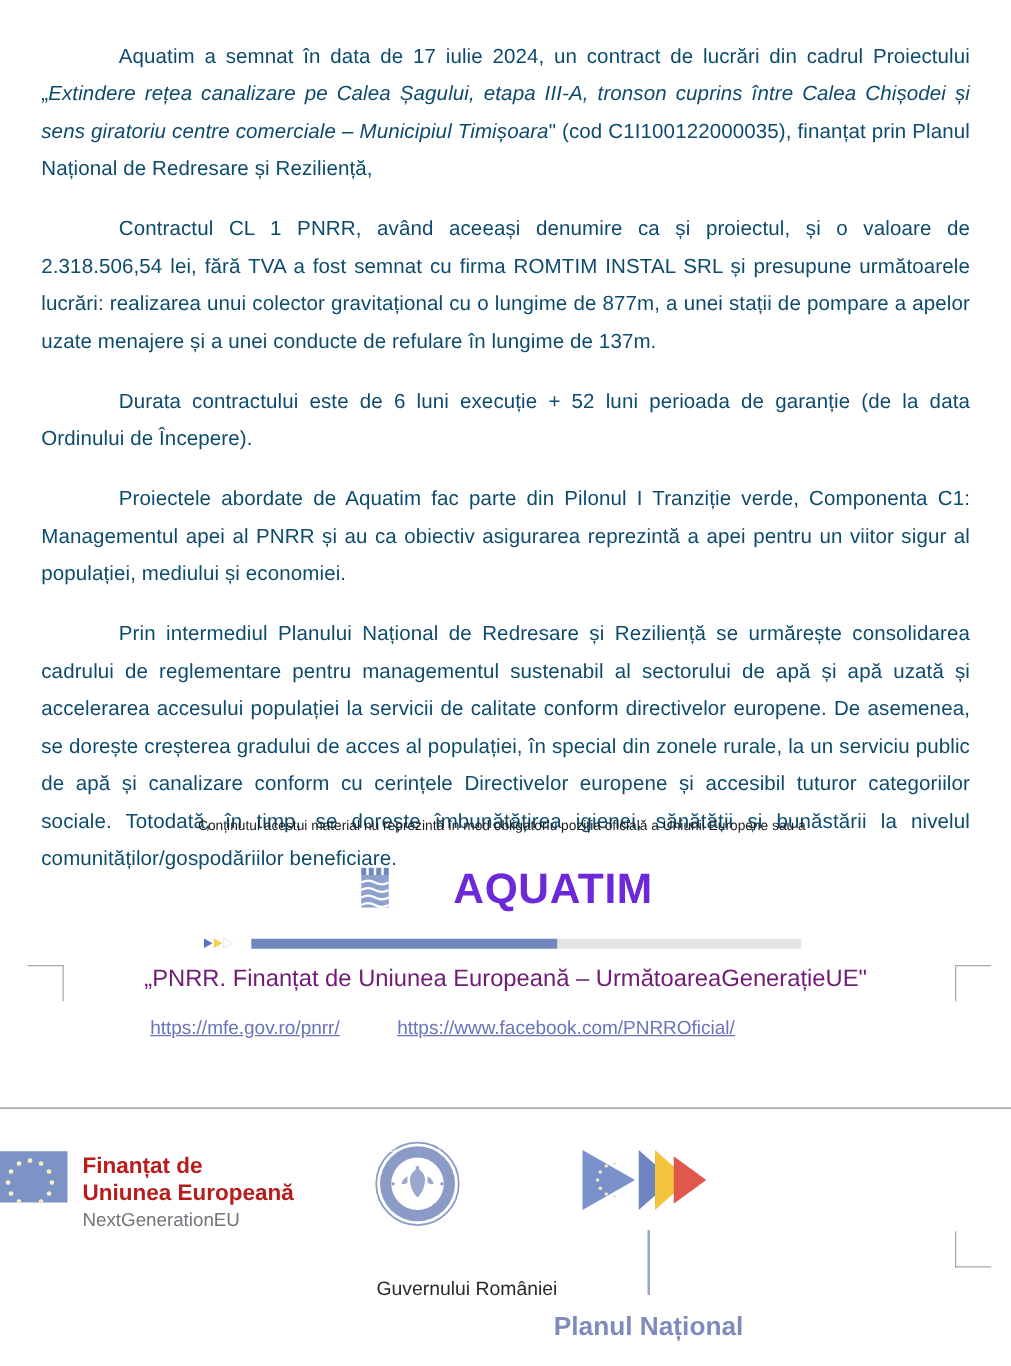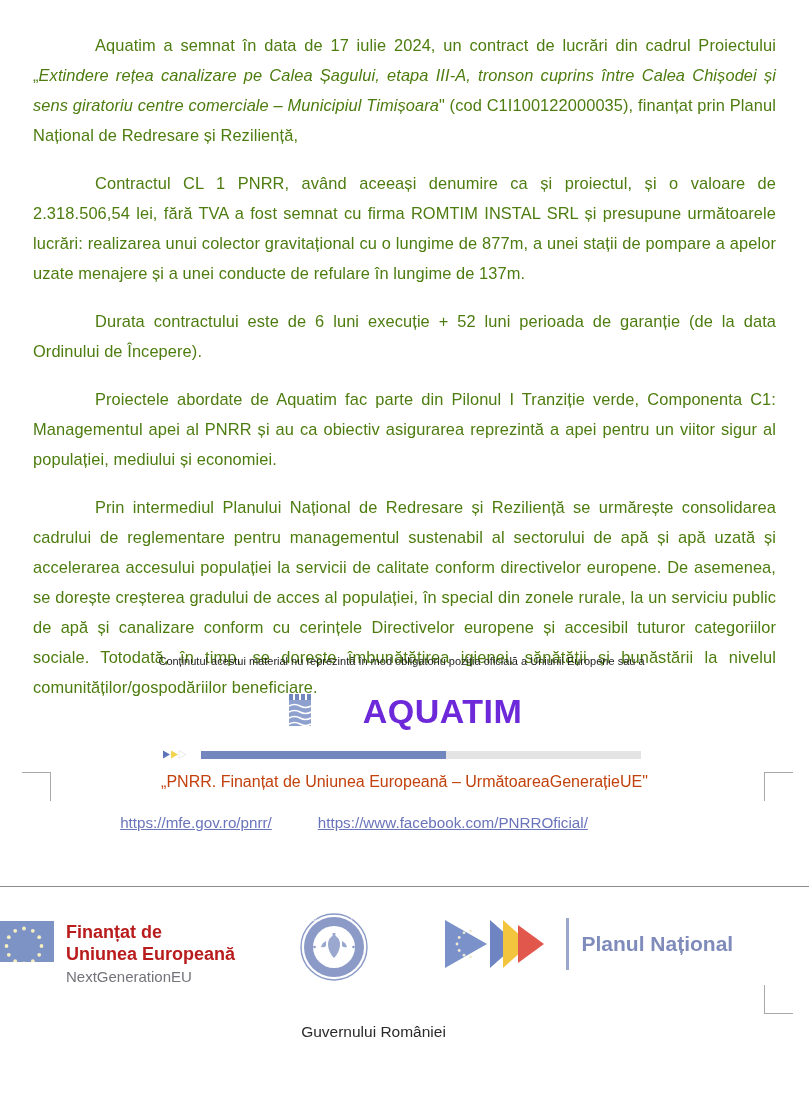--- a/index.html
+++ b/index.html
@@ -29,7 +29,7 @@
     line-height: 30px;
     margin: 0 0 18px 0;
     text-indent: 62px;
-    color: #4d7c0f;
+    color: #0c4a6e;
     letter-spacing: 0.1px;
   }
   .para.first { margin-top: 30px; }

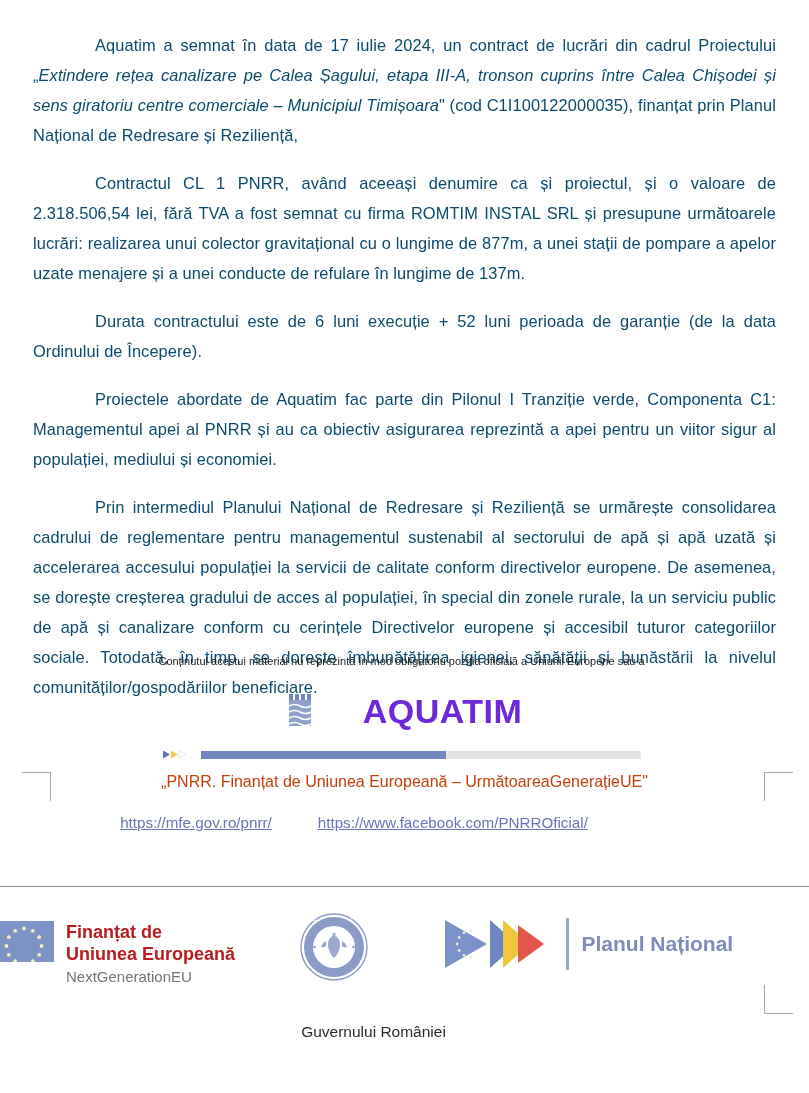--- a/index.html
+++ b/index.html
@@ -110,8 +110,8 @@
     top: 773px;
     width: 809px;
     text-align: center;
-    font-size: 16px;
-    color: #c2410c;
+    font-size: 19px;
+    color: #701a75;
   }
   .links-row {
     position: absolute;

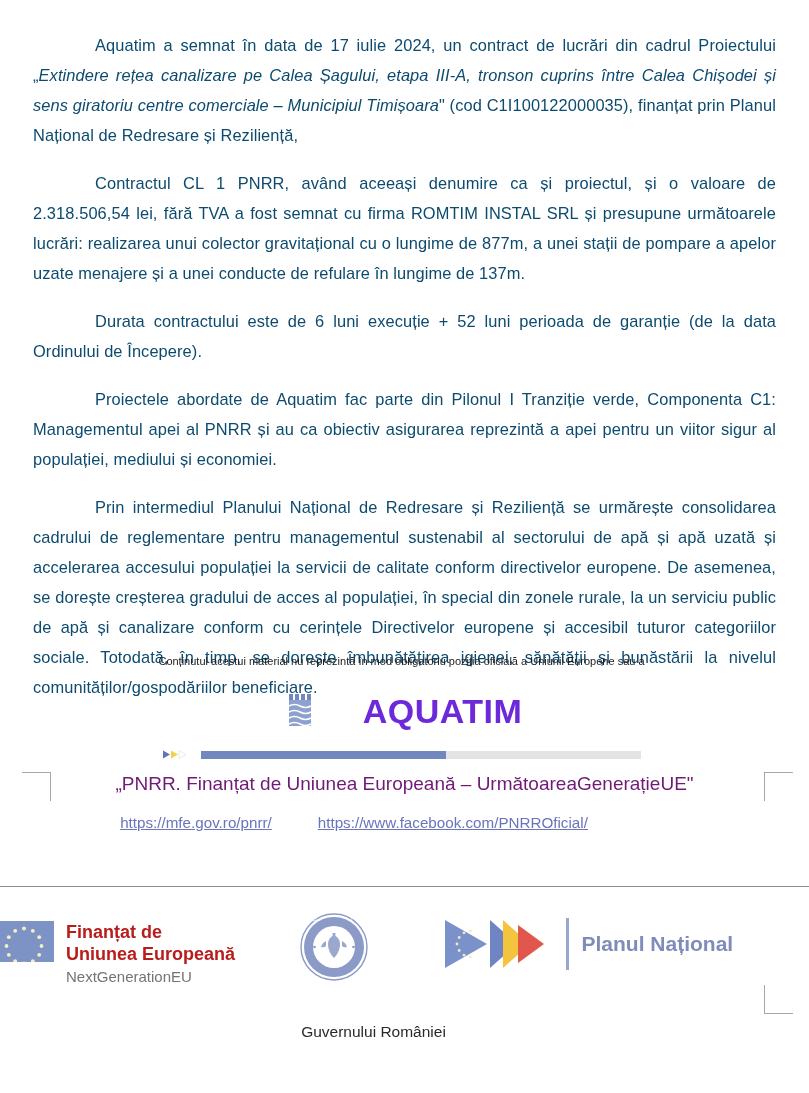--- a/index.html
+++ b/index.html
@@ -205,6 +205,7 @@
     display: flex;
     align-items: center;
     gap: 13px;
+    flex-direction: column;
   }
   .pnrr-arrows { width: 110px; height: 54px; flex: none; }
   .pnrr-divider-line {

